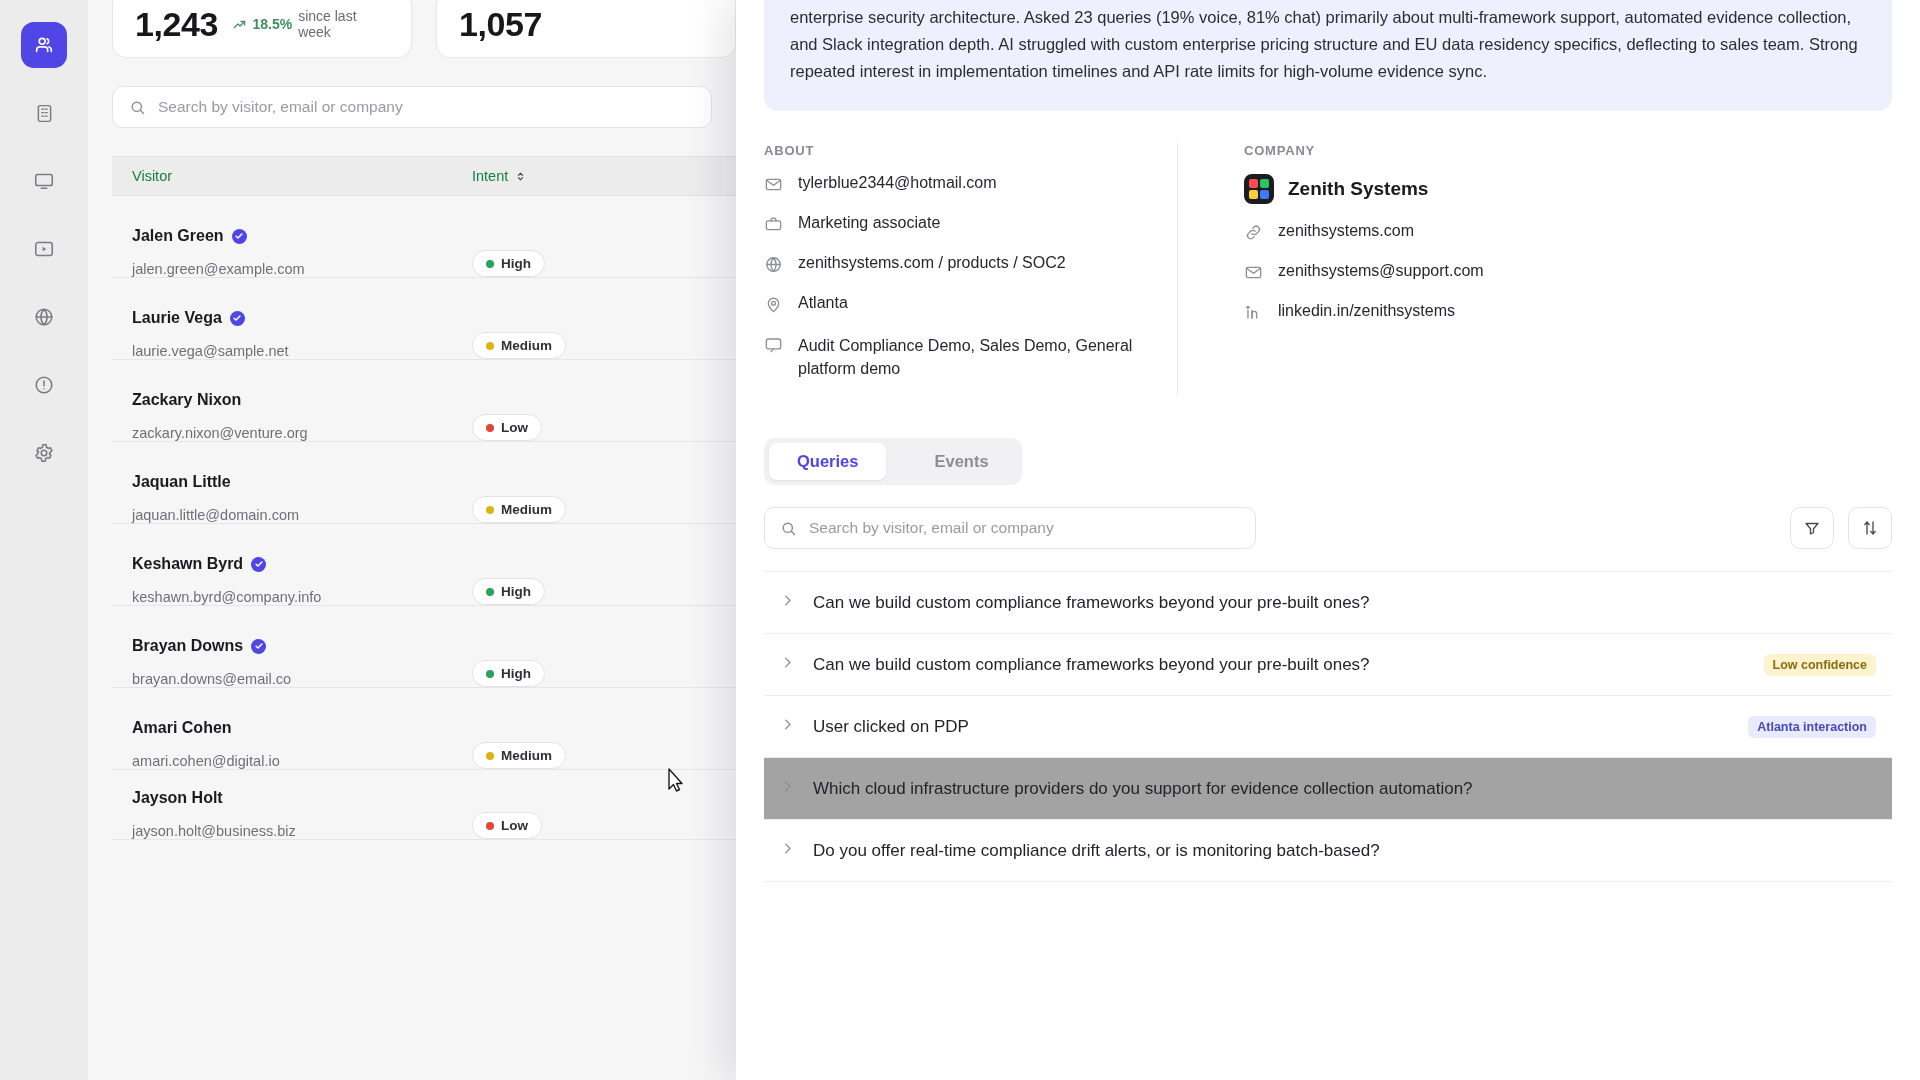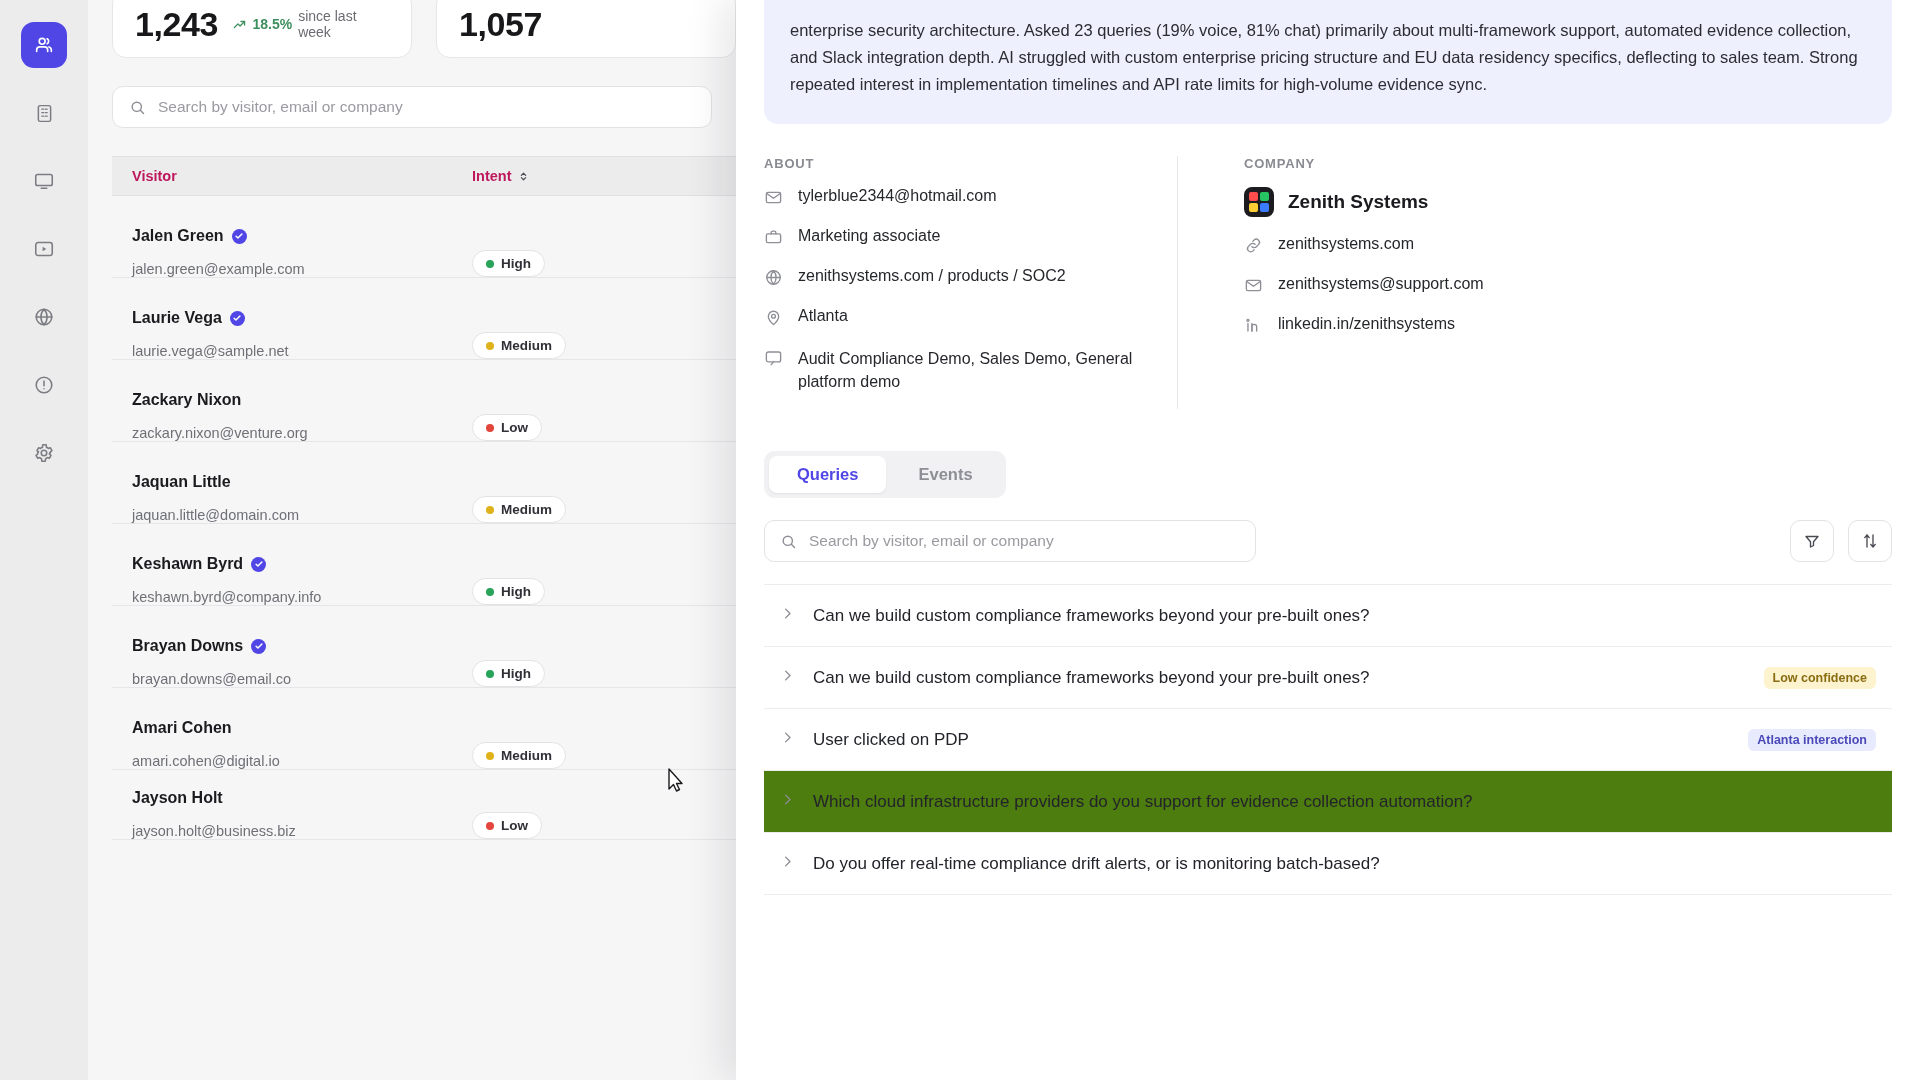--- a/index.html
+++ b/index.html
@@ -87,7 +87,7 @@
     box-shadow: -14px 0 36px rgba(15,15,25,0.10);
   }
   .summary {
-    margin: 0 28px; padding: 17px 26px 26px 26px;
+    margin: 0 28px; padding: 4px 26px 26px 26px;
     background: #eef0fd; border-radius: 0 0 14px 14px;
     font-size: 16.5px; line-height: 27px; color: #2c2d33;
   }

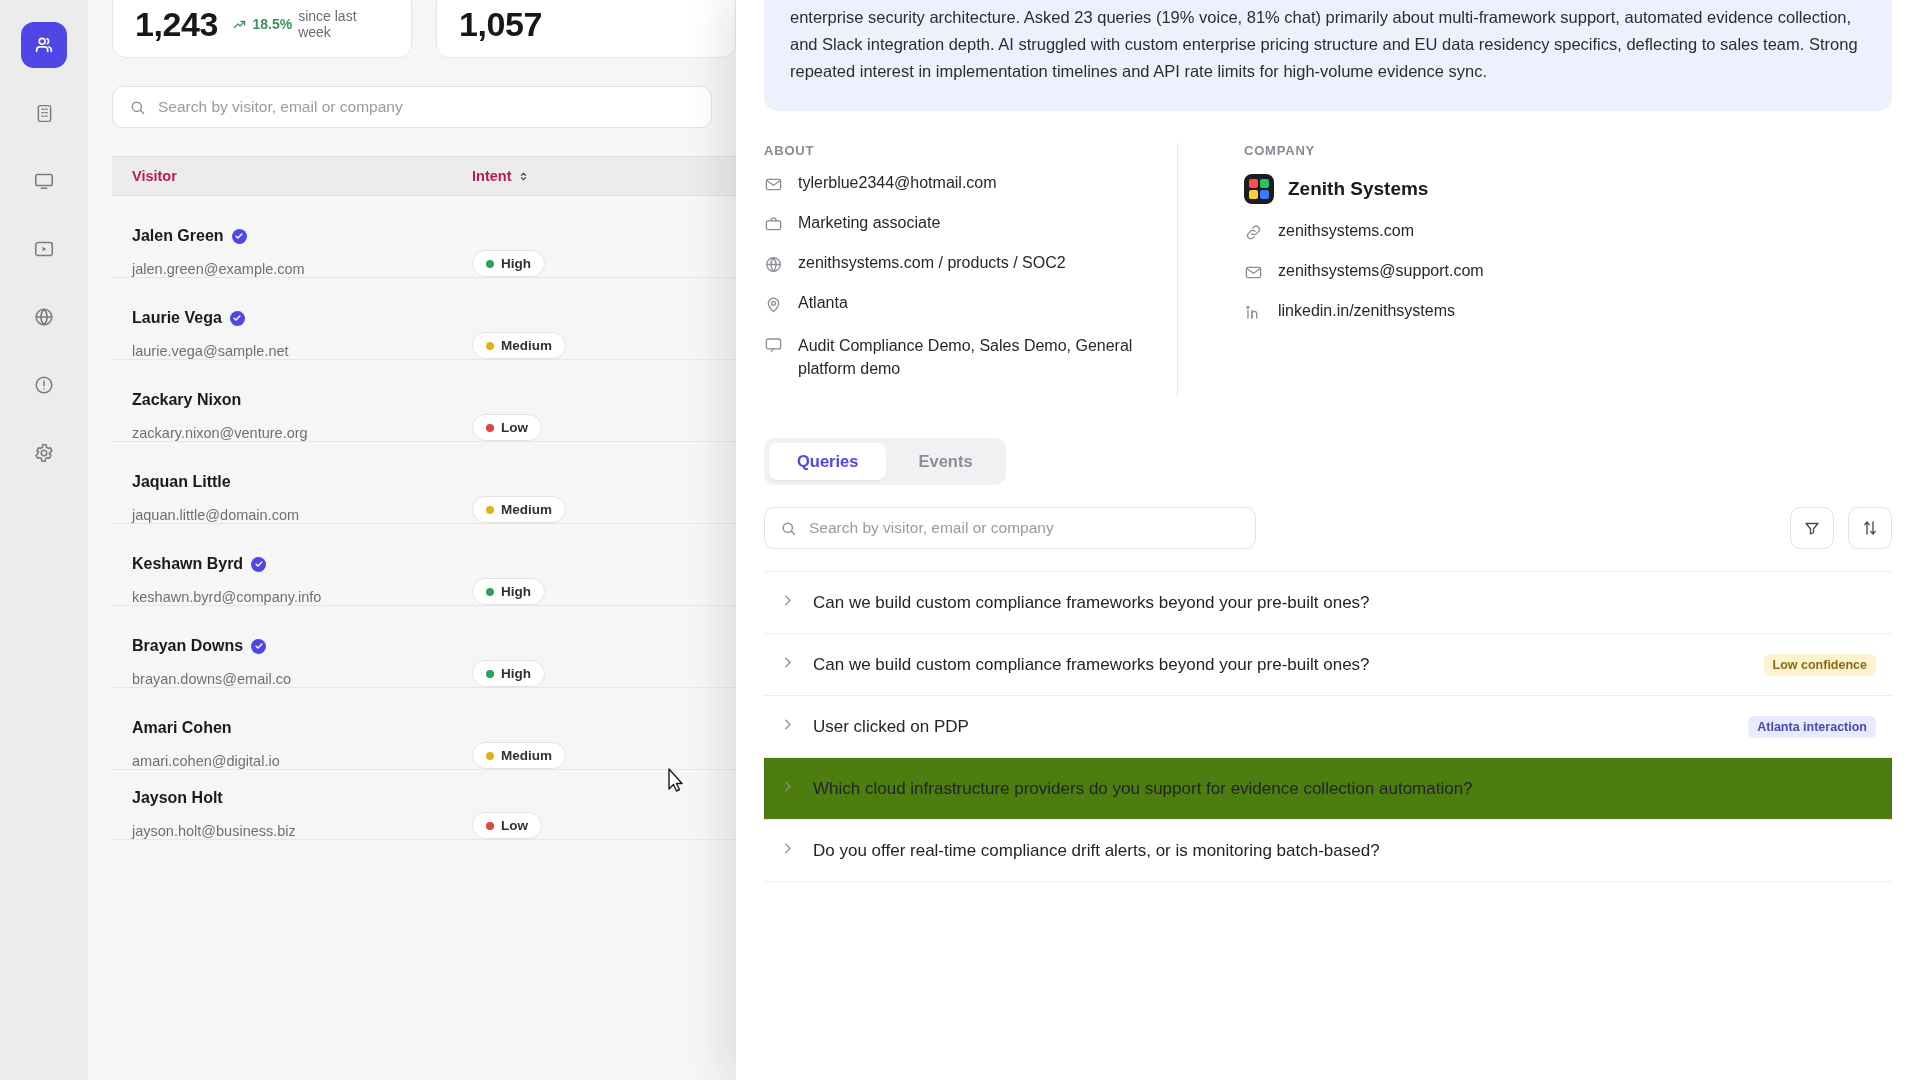--- a/index.html
+++ b/index.html
@@ -59,7 +59,7 @@
     background: #ececed; border-top:1px solid #e0e0e3; border-bottom: 1px solid #e0e0e3;
     display: flex; align-items: center;
   }
-  .th { font-size: 14.5px; font-weight: 700; color: #be185d; }
+  .th { font-size: 14.5px; font-weight: 400; color: #15803d; }
   .th-visitor { margin-left: 20px; width: 340px; }
   .th-intent { display:flex; align-items:center; gap:6px; }
 

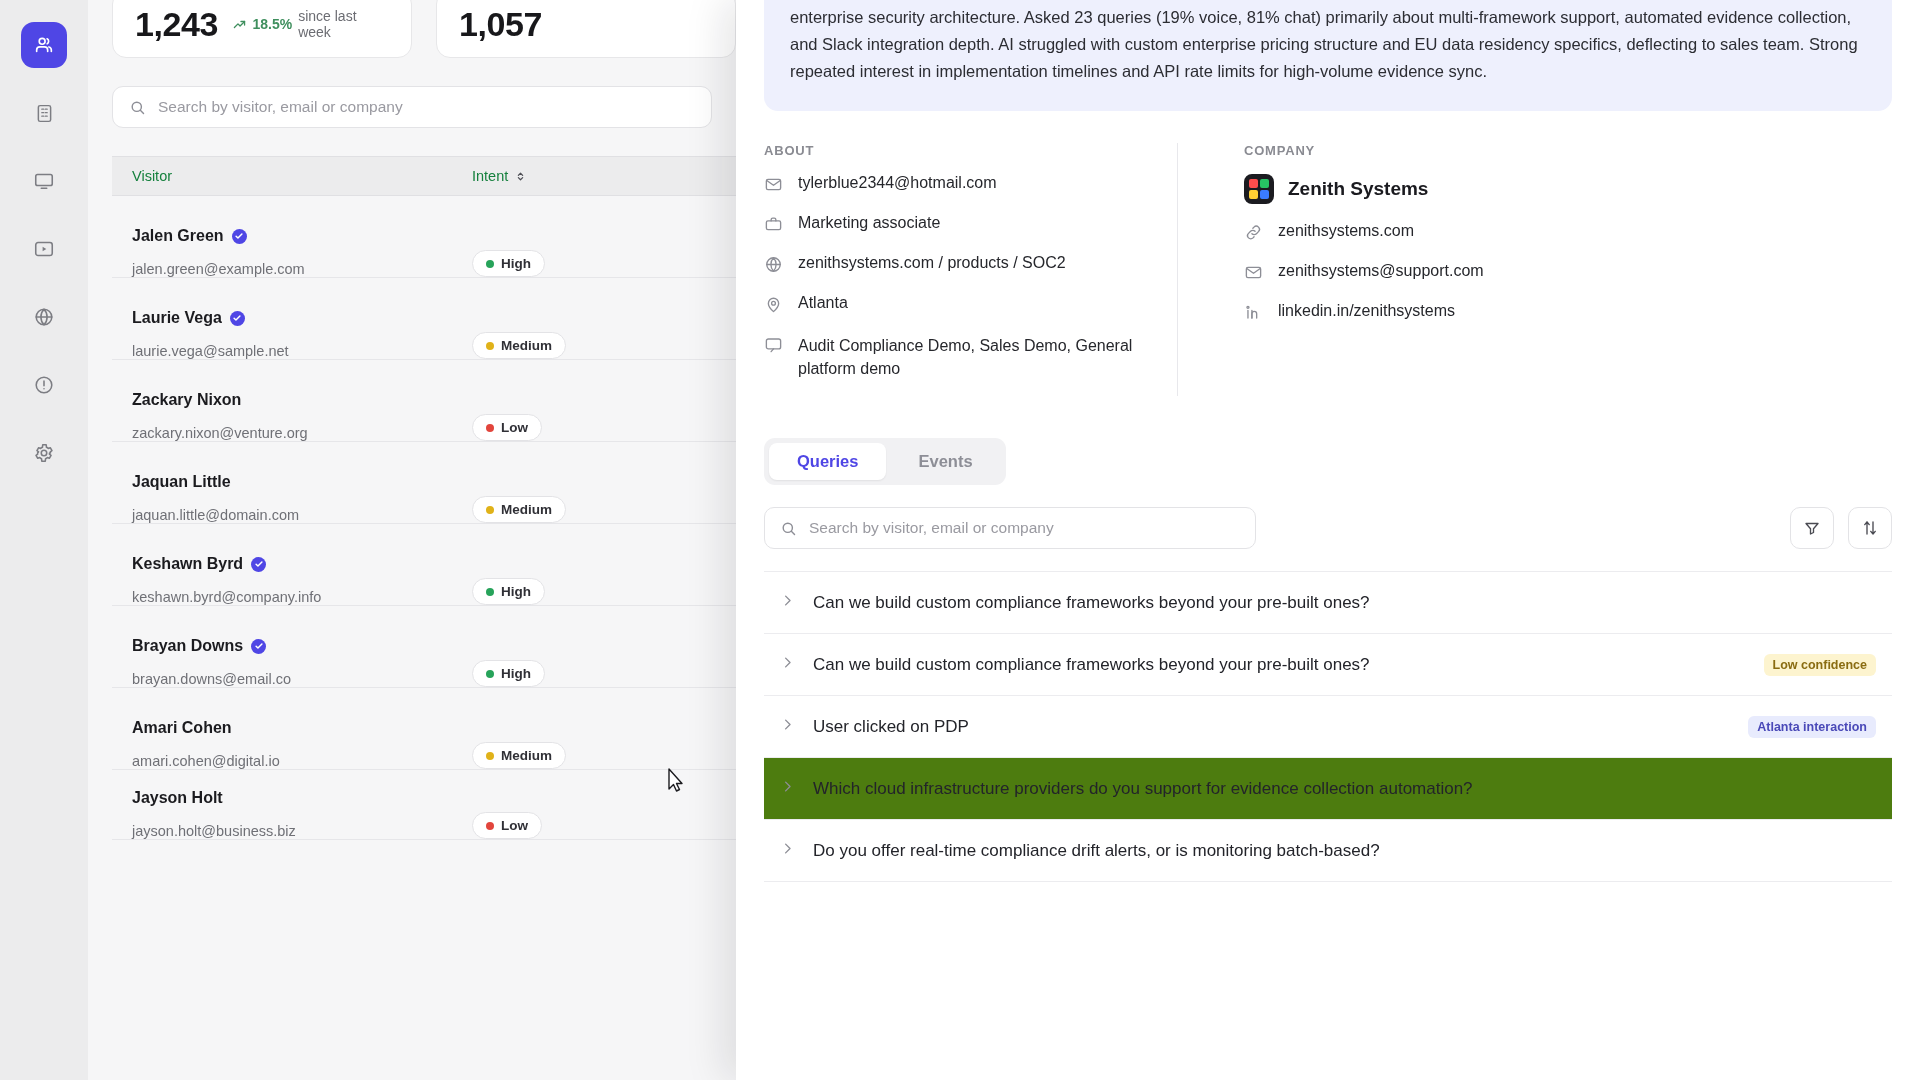--- a/index.html
+++ b/index.html
@@ -110,7 +110,7 @@
 
   .tabs {
     margin: 42px 28px 0 28px; display: inline-flex;
-    background: #f1f1f3; border-radius: 11px; padding: 5px; gap: 4px;
+    background: #f1f1f3; border-radius: 11px; padding: 5px; gap: 20px;
   }
   .tab {
     padding: 9px 28px; border-radius: 8px; font-size: 16.5px; font-weight: 700; color: #8d8e96;

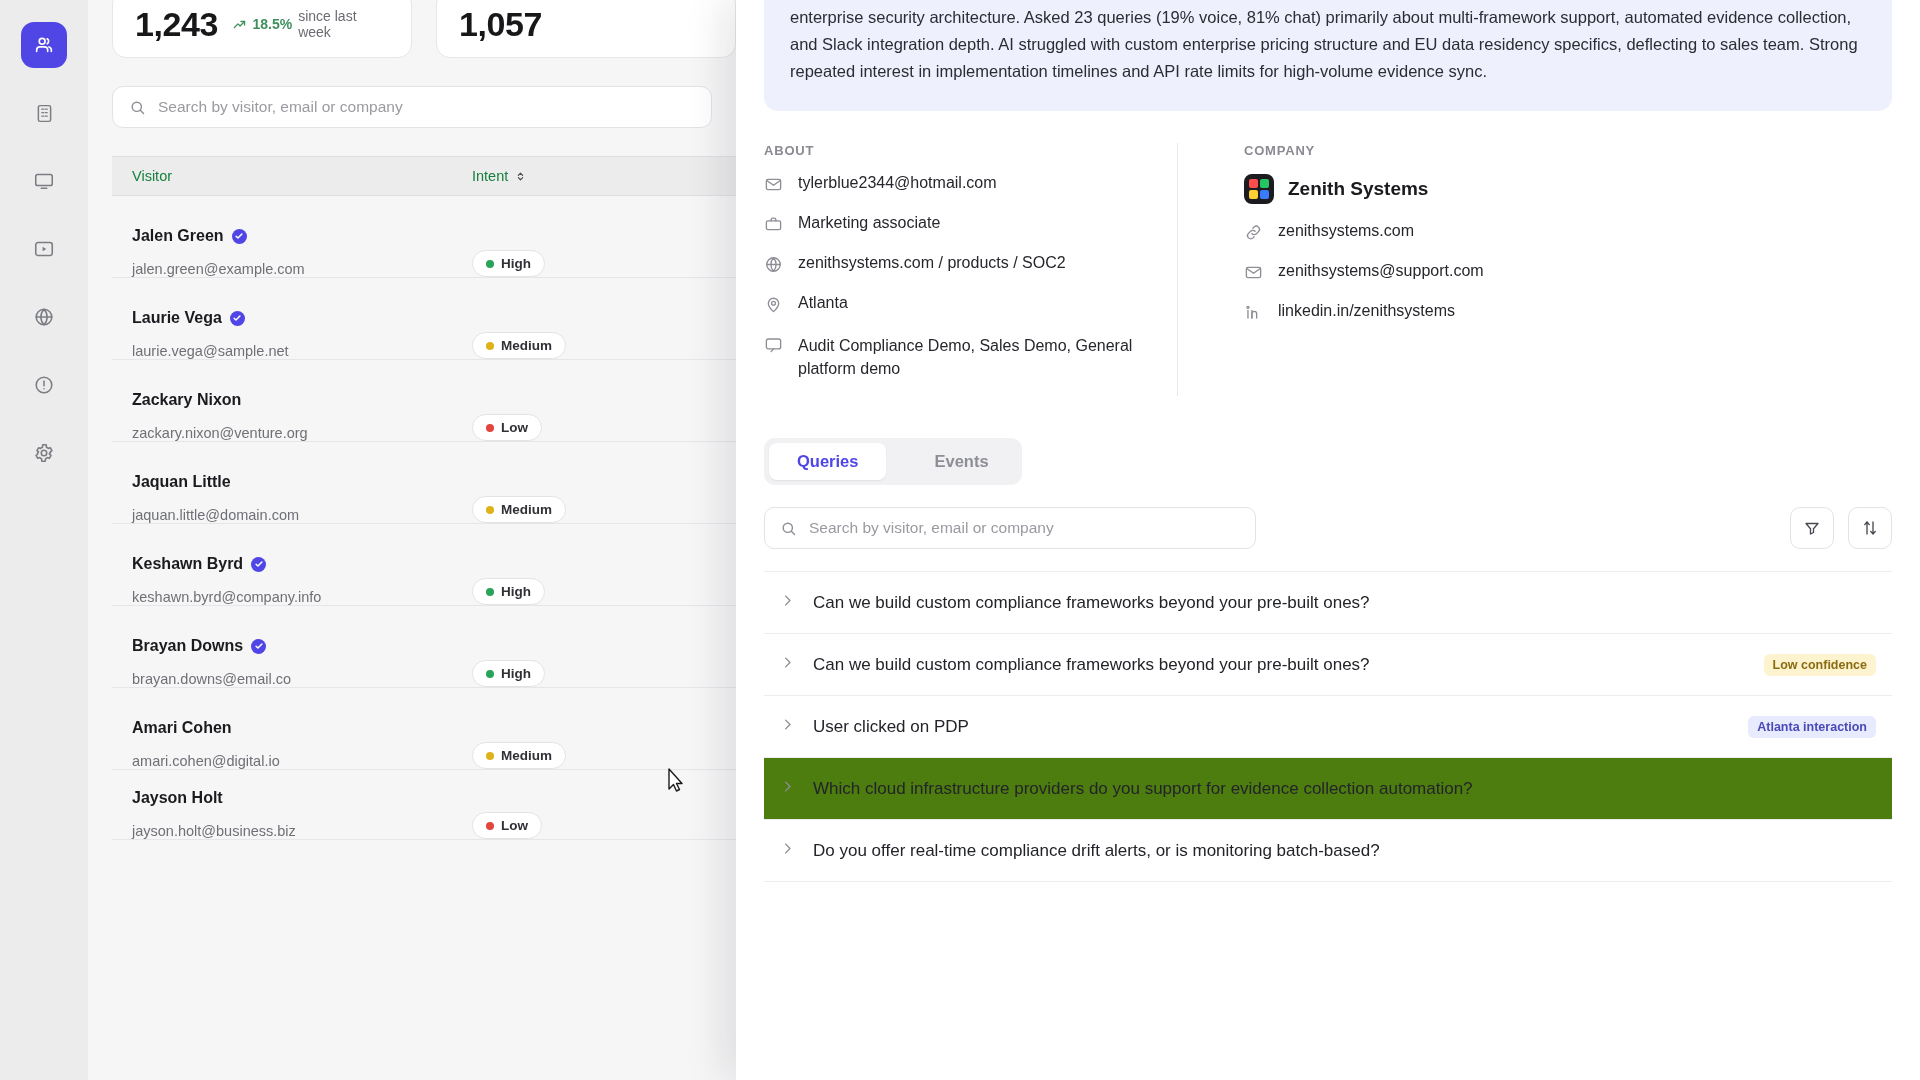--- a/index.html
+++ b/index.html
@@ -133,7 +133,7 @@
     height: 62px; border-bottom: 1px solid #ececef;
     display:flex; align-items:center; gap: 18px; padding: 0 16px;
   }
-  .q-item.hl { background: #4d7c0f; }
+  .q-item.hl { background: #a3a3a3; }
   .q-text { font-size: 17px; color: #23242a; }
   .q-badge {
     margin-left: auto; font-size: 12.5px; font-weight: 600; border-radius: 6px; padding: 4px 9px;

